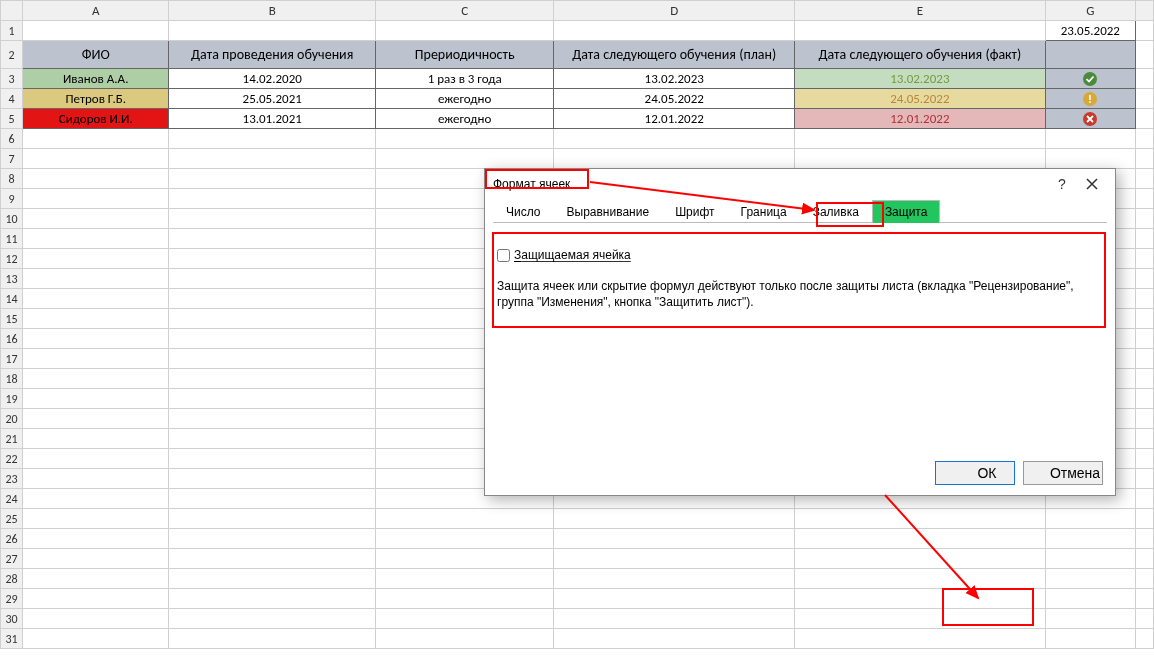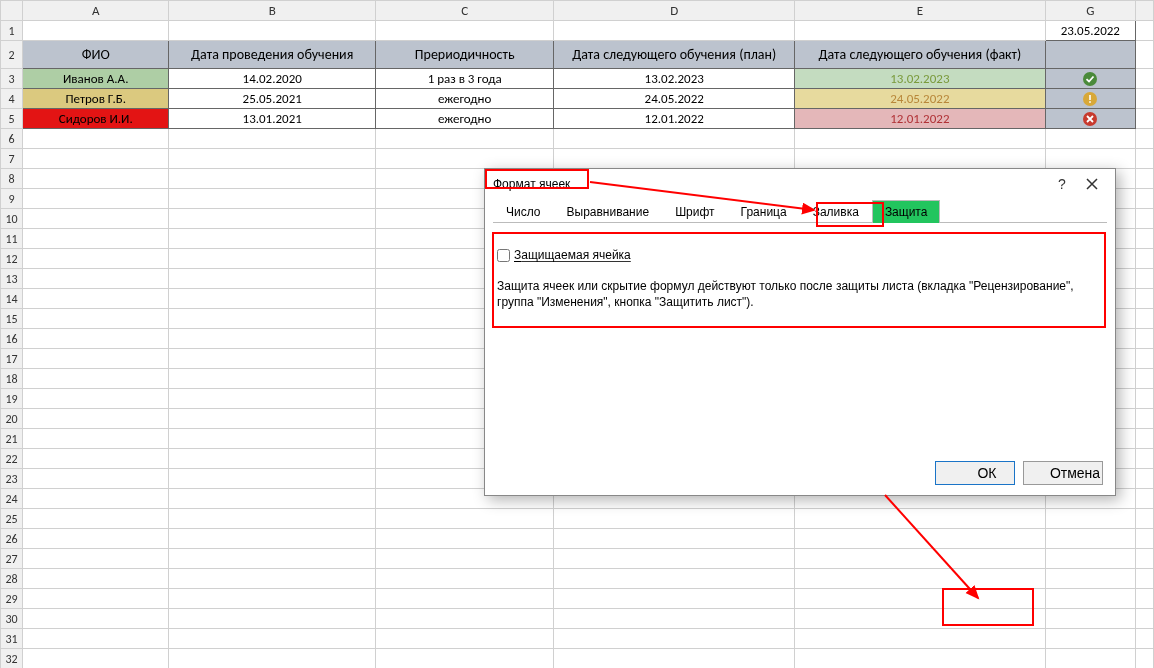--- a/index.html
+++ b/index.html
@@ -481,16 +481,6 @@
       </tr>
       <tr>
         <td class="rownum">31</td>
-        <td></td>
-        <td></td>
-        <td></td>
-        <td></td>
-        <td></td>
-        <td></td>
-        <td></td>
-      </tr>
-      <tr>
-        <td class="rownum">32</td>
         <td></td>
         <td></td>
         <td></td>

